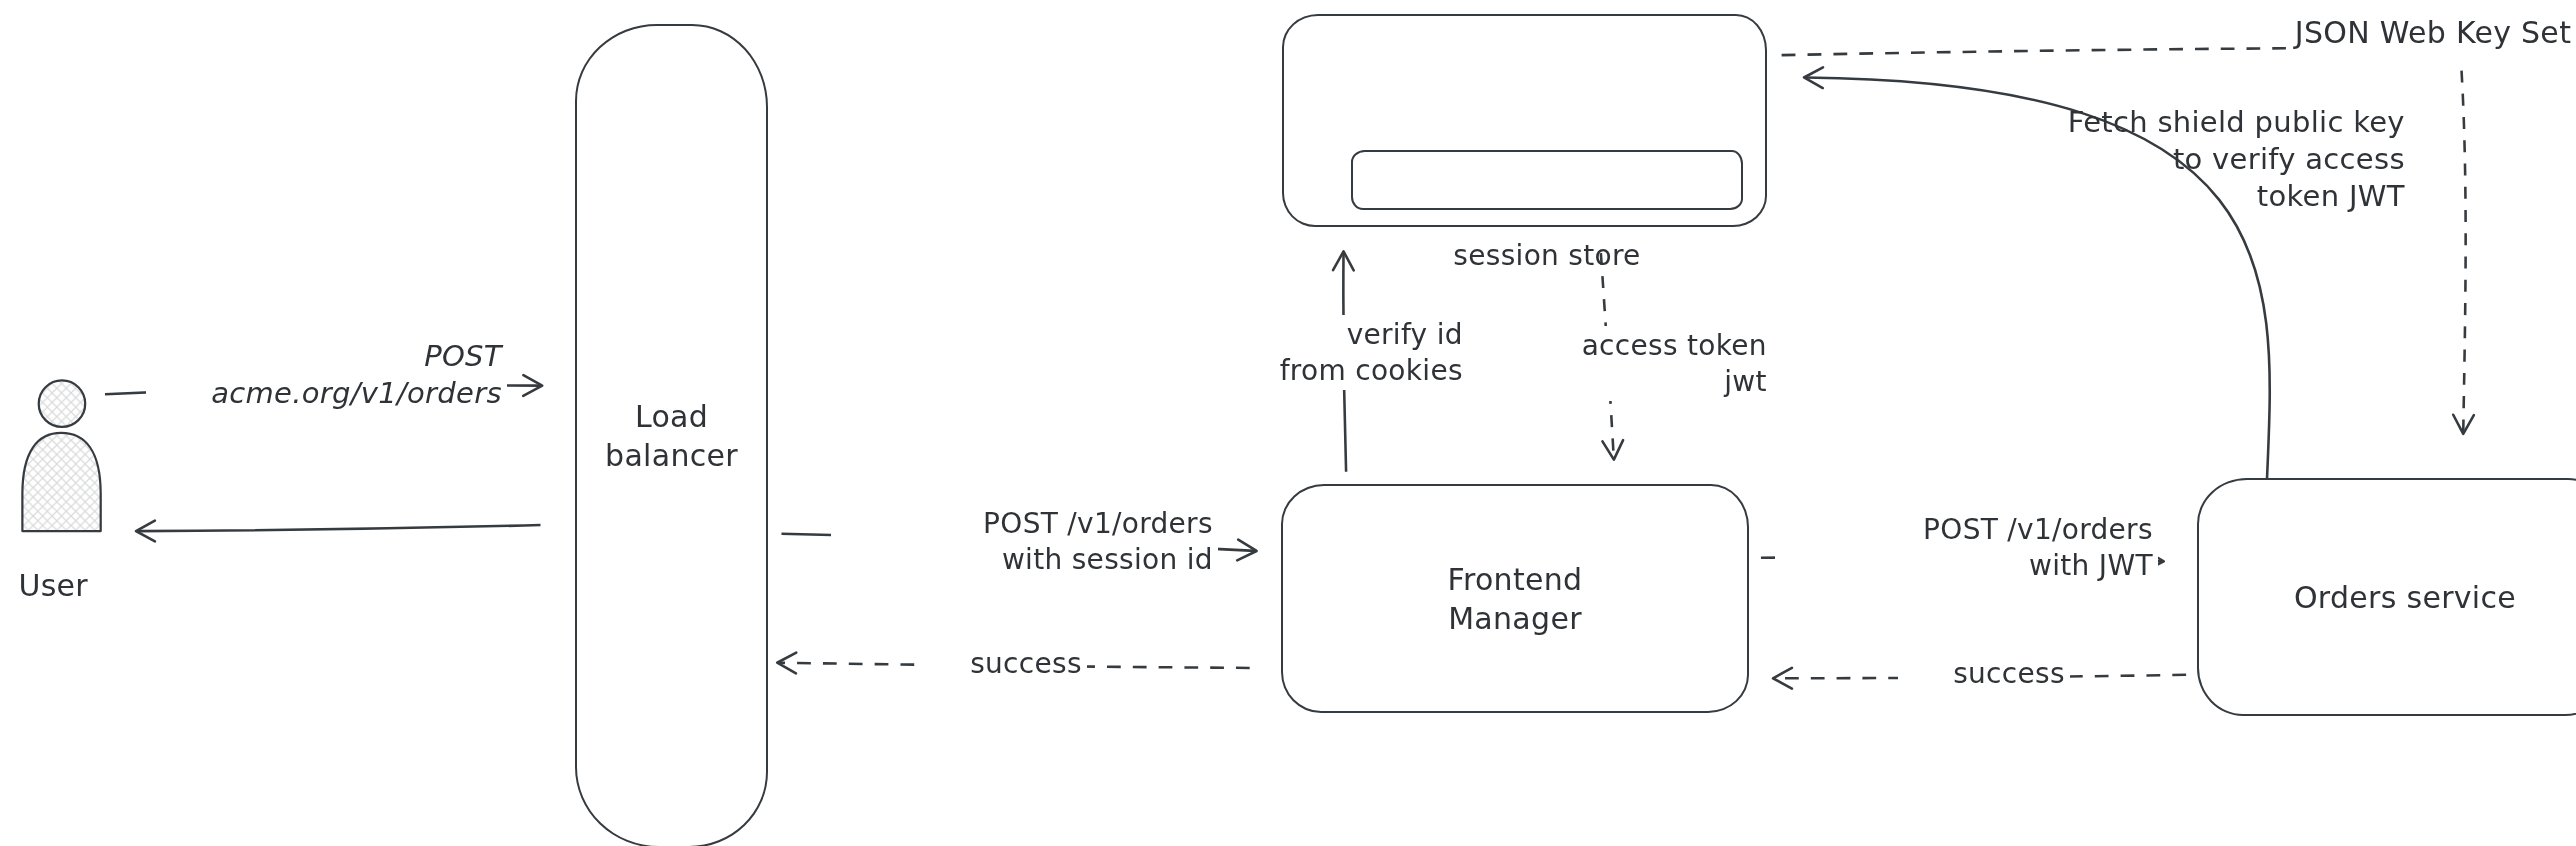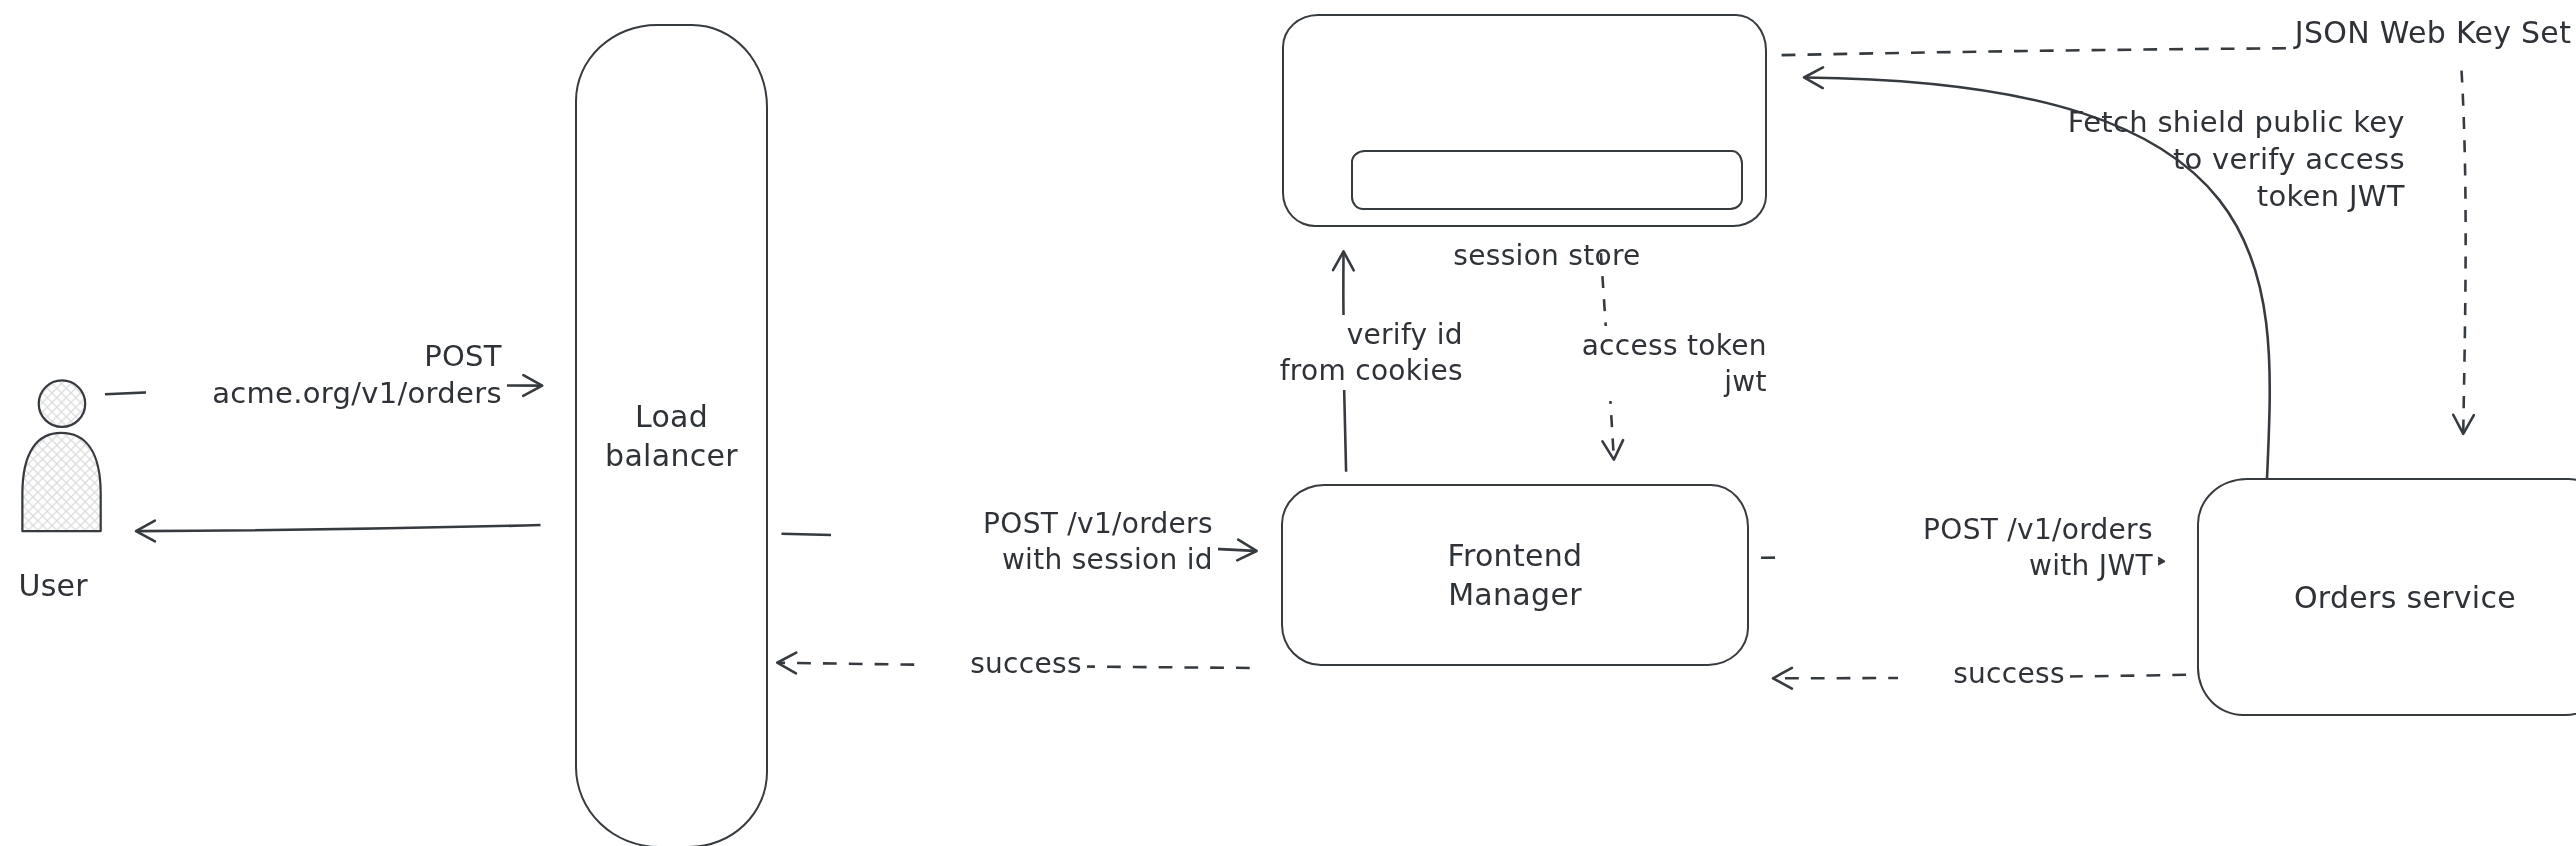--- a/index.html
+++ b/index.html
@@ -150,7 +150,7 @@
   <div class="free-label" style="left:1.7px; top:532px; width:103px; text-align:center;margin-top:35px;">User</div>
   <div class="free-label" style="left:2291px; top:13.8px; width:284px;">JSON Web Key Set</div>
 
-  <div class="edge-label" style="left:146px; top:336px; width:361px; font-size:29px;">POST
+  <div class="edge-label" style="left:146px; top:336px; width:361px; font-size:29px;font-style:italic;">POST
 acme.org/v1/orders</div>
   <div class="edge-label" style="left:831px; top:504px; width:387px;">POST /v1/orders
 with session id</div>

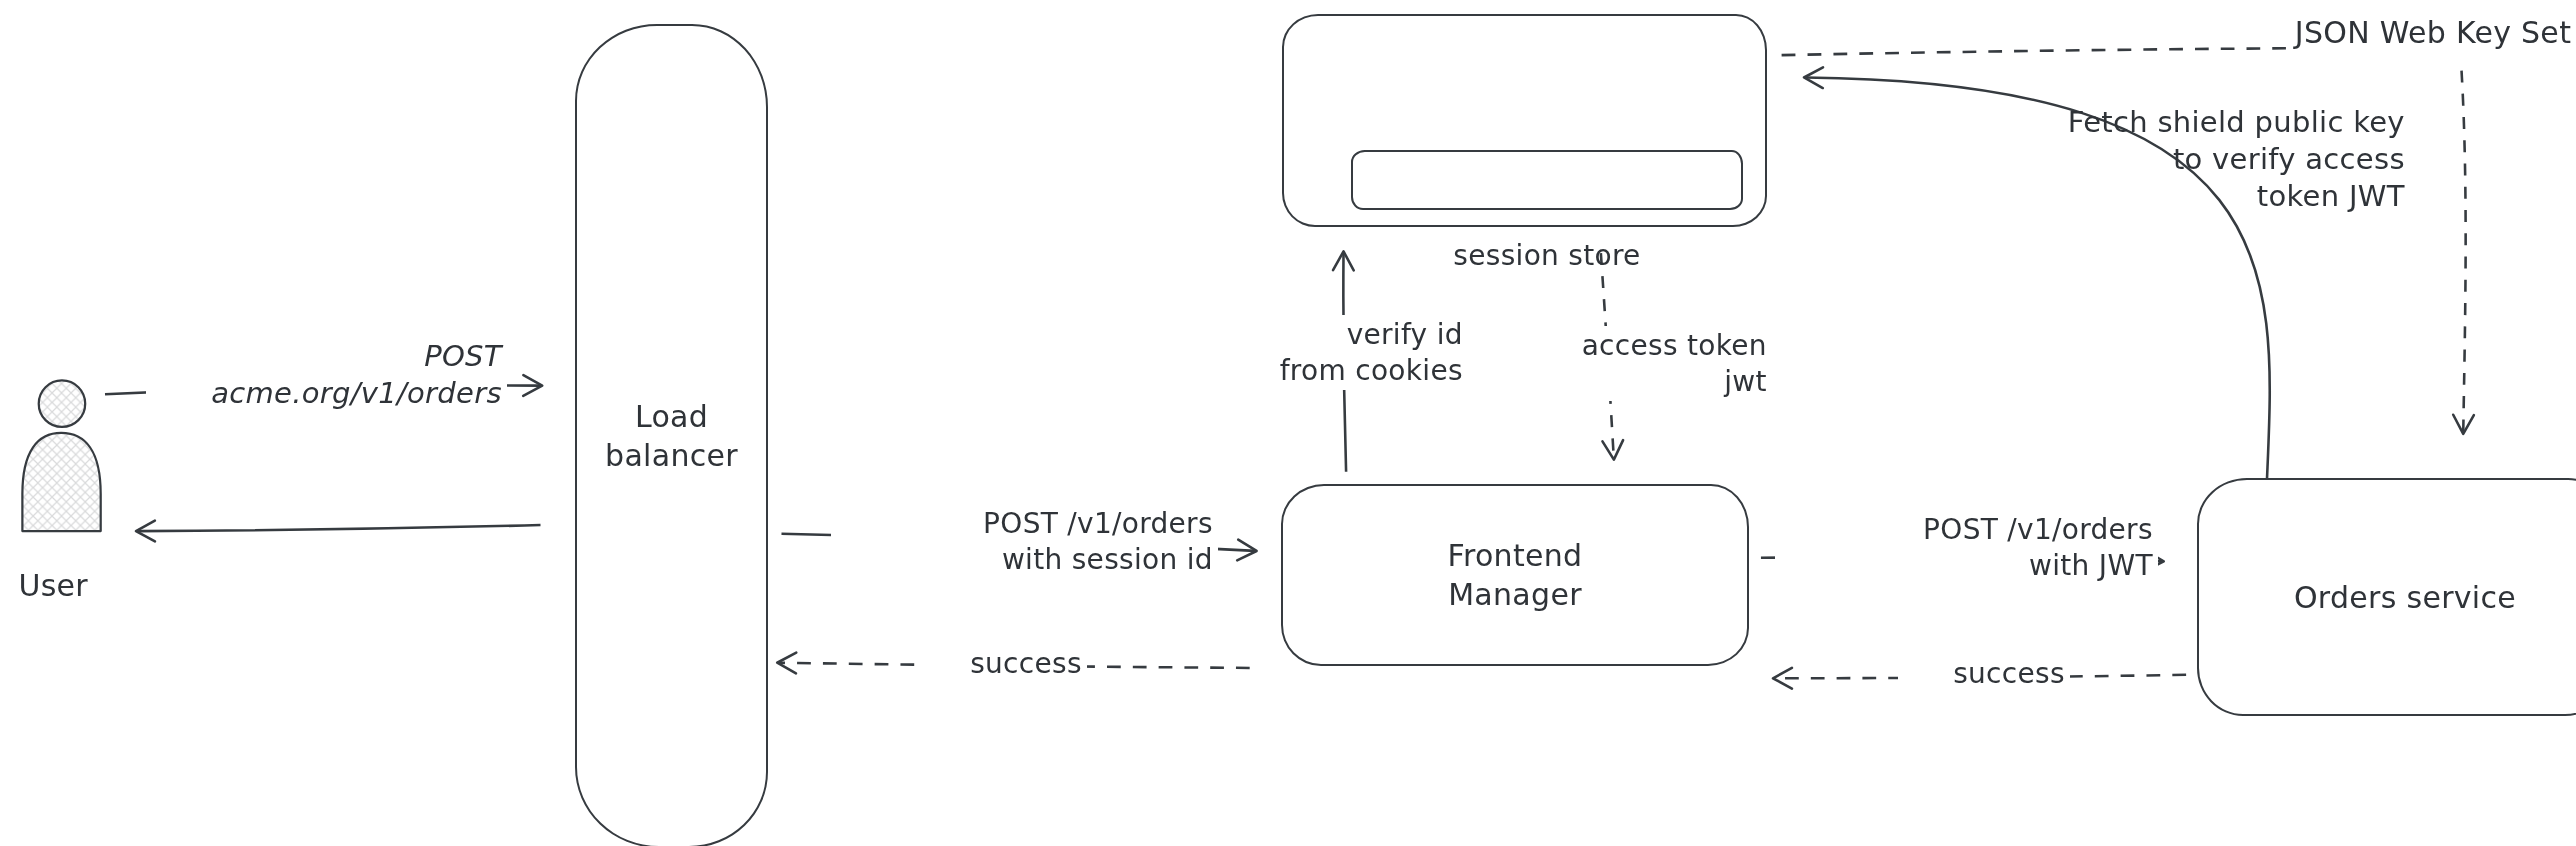--- a/index.html
+++ b/index.html
@@ -63,7 +63,7 @@
   }
   #session-store .node-label { font-size: 28px; }
   #frontend-manager {
-    left: 1281px; top: 484px; width: 468px; height: 182px;
+    left: 1281px; top: 484px; width: 468px; height: 229px;
     border-radius: 43px 38px 41px 40px / 40px 43px 38px 41px;
   }
   #orders-service {

